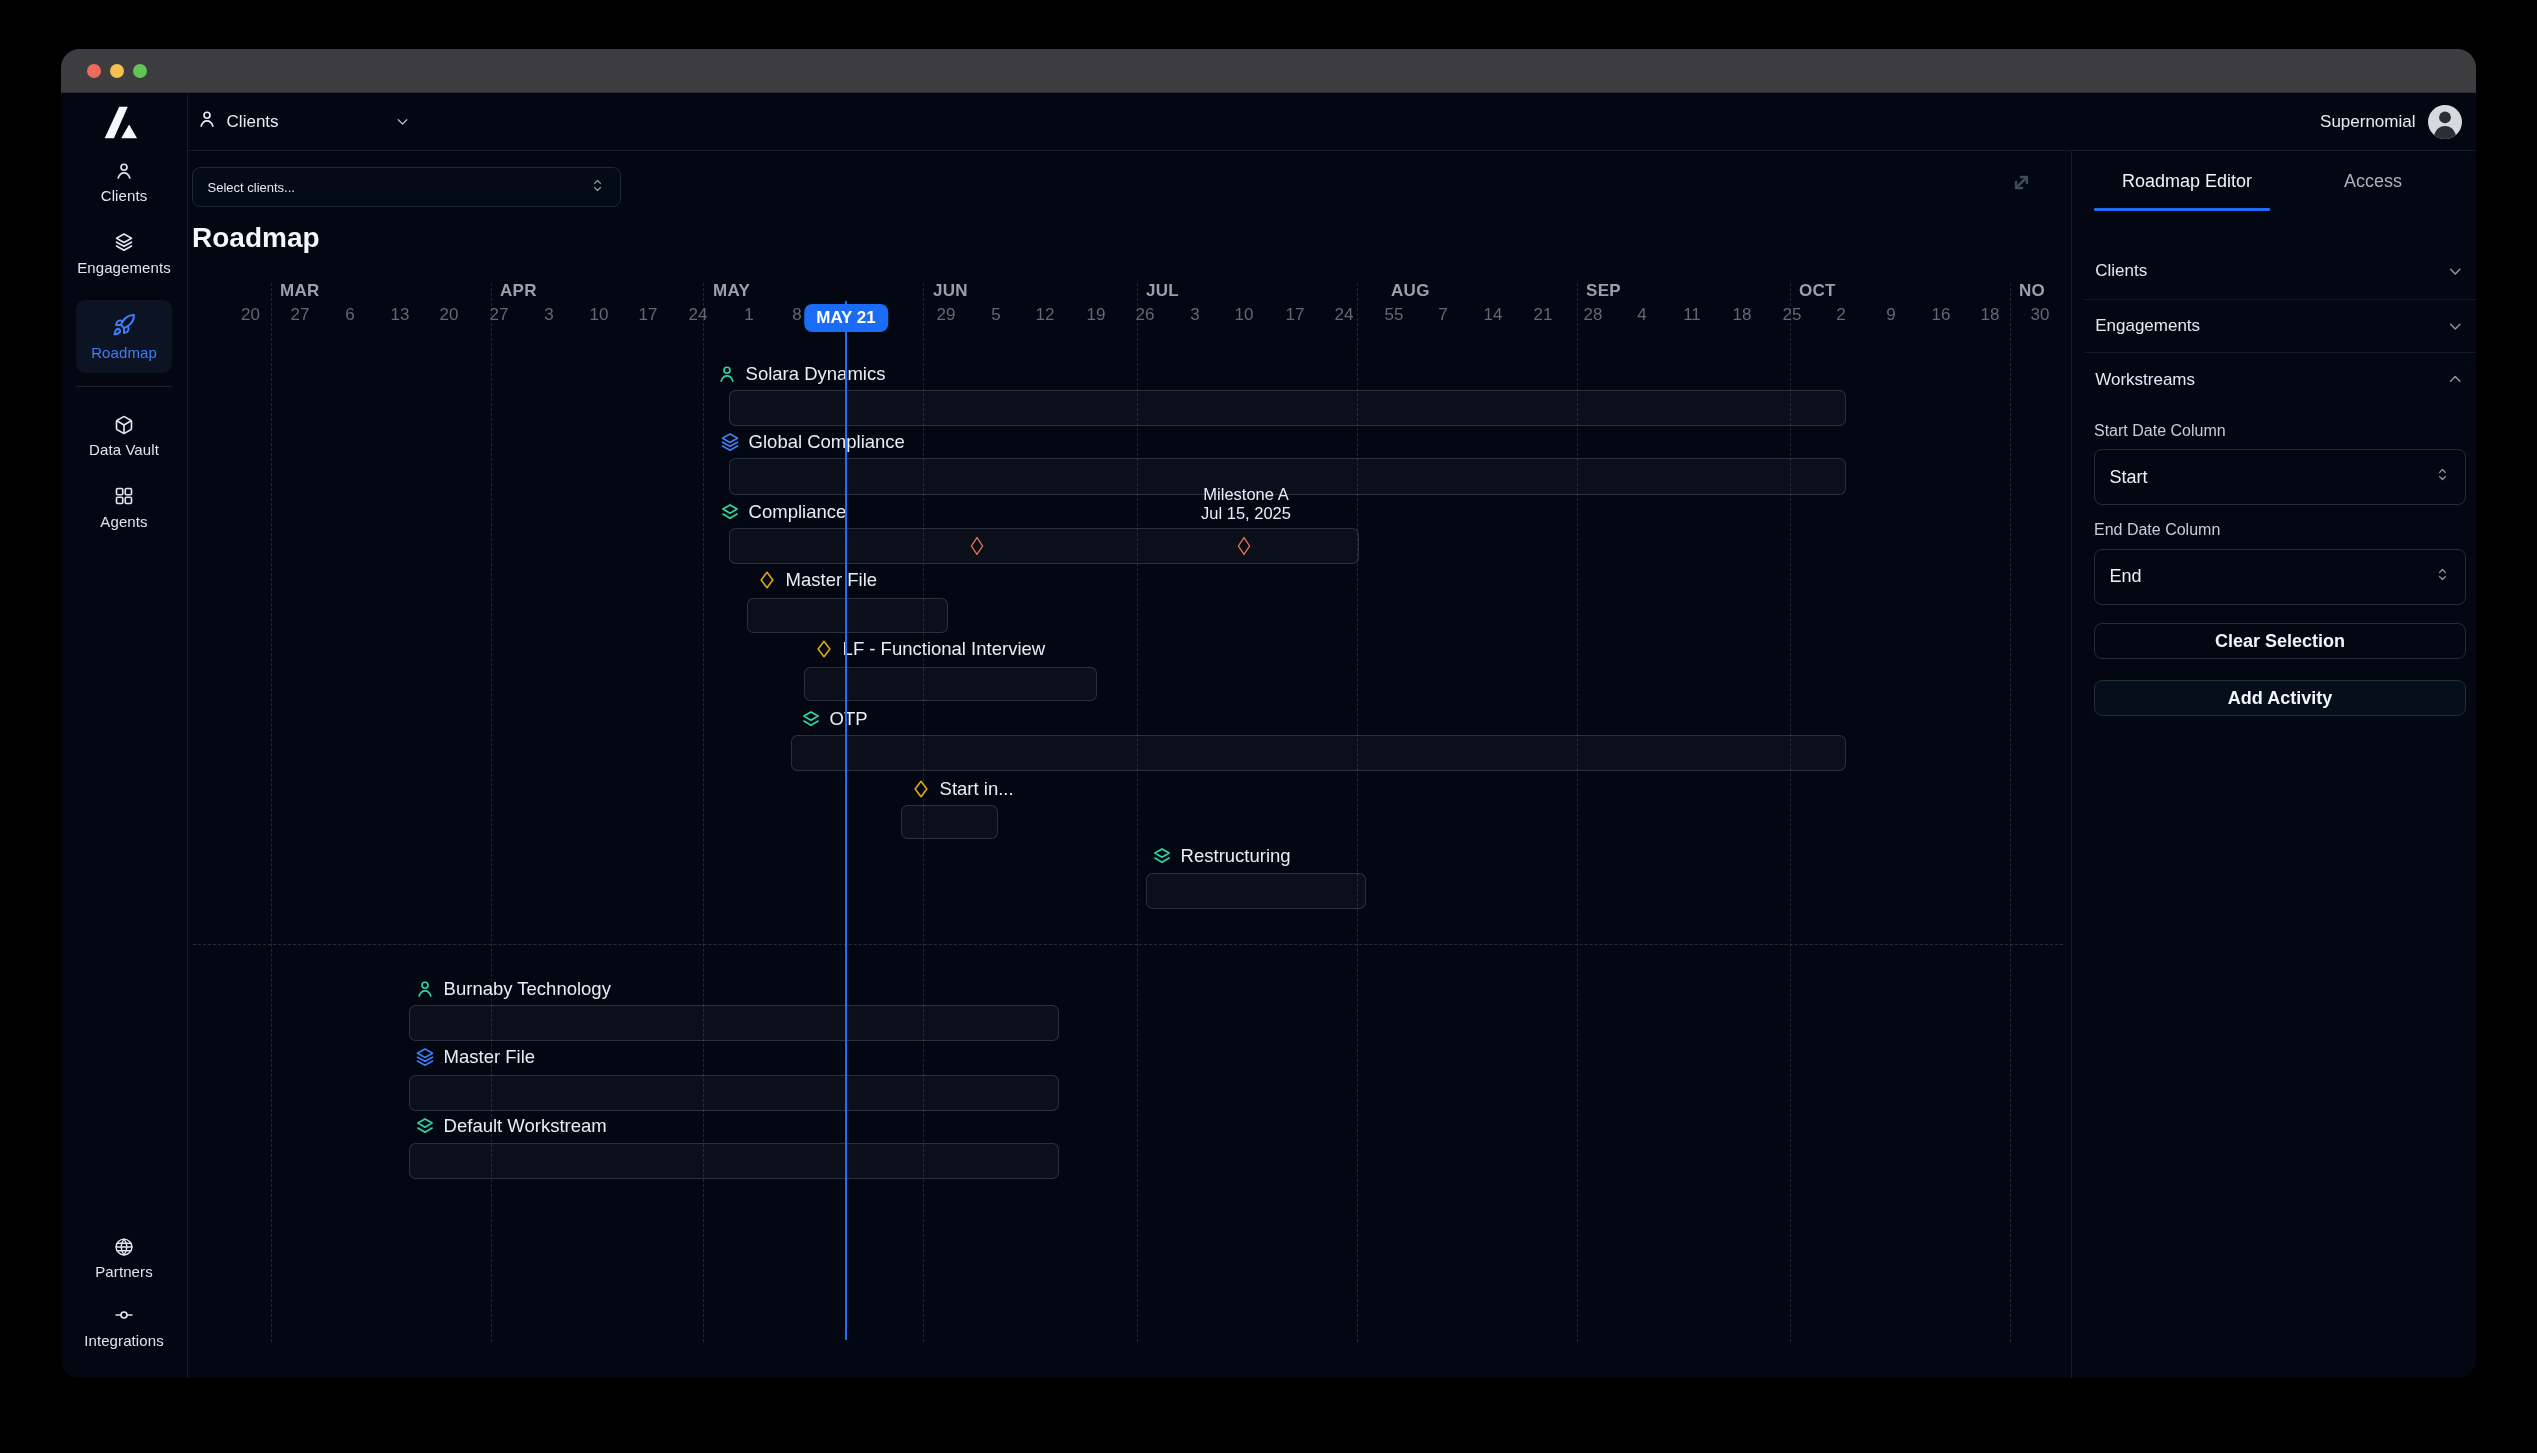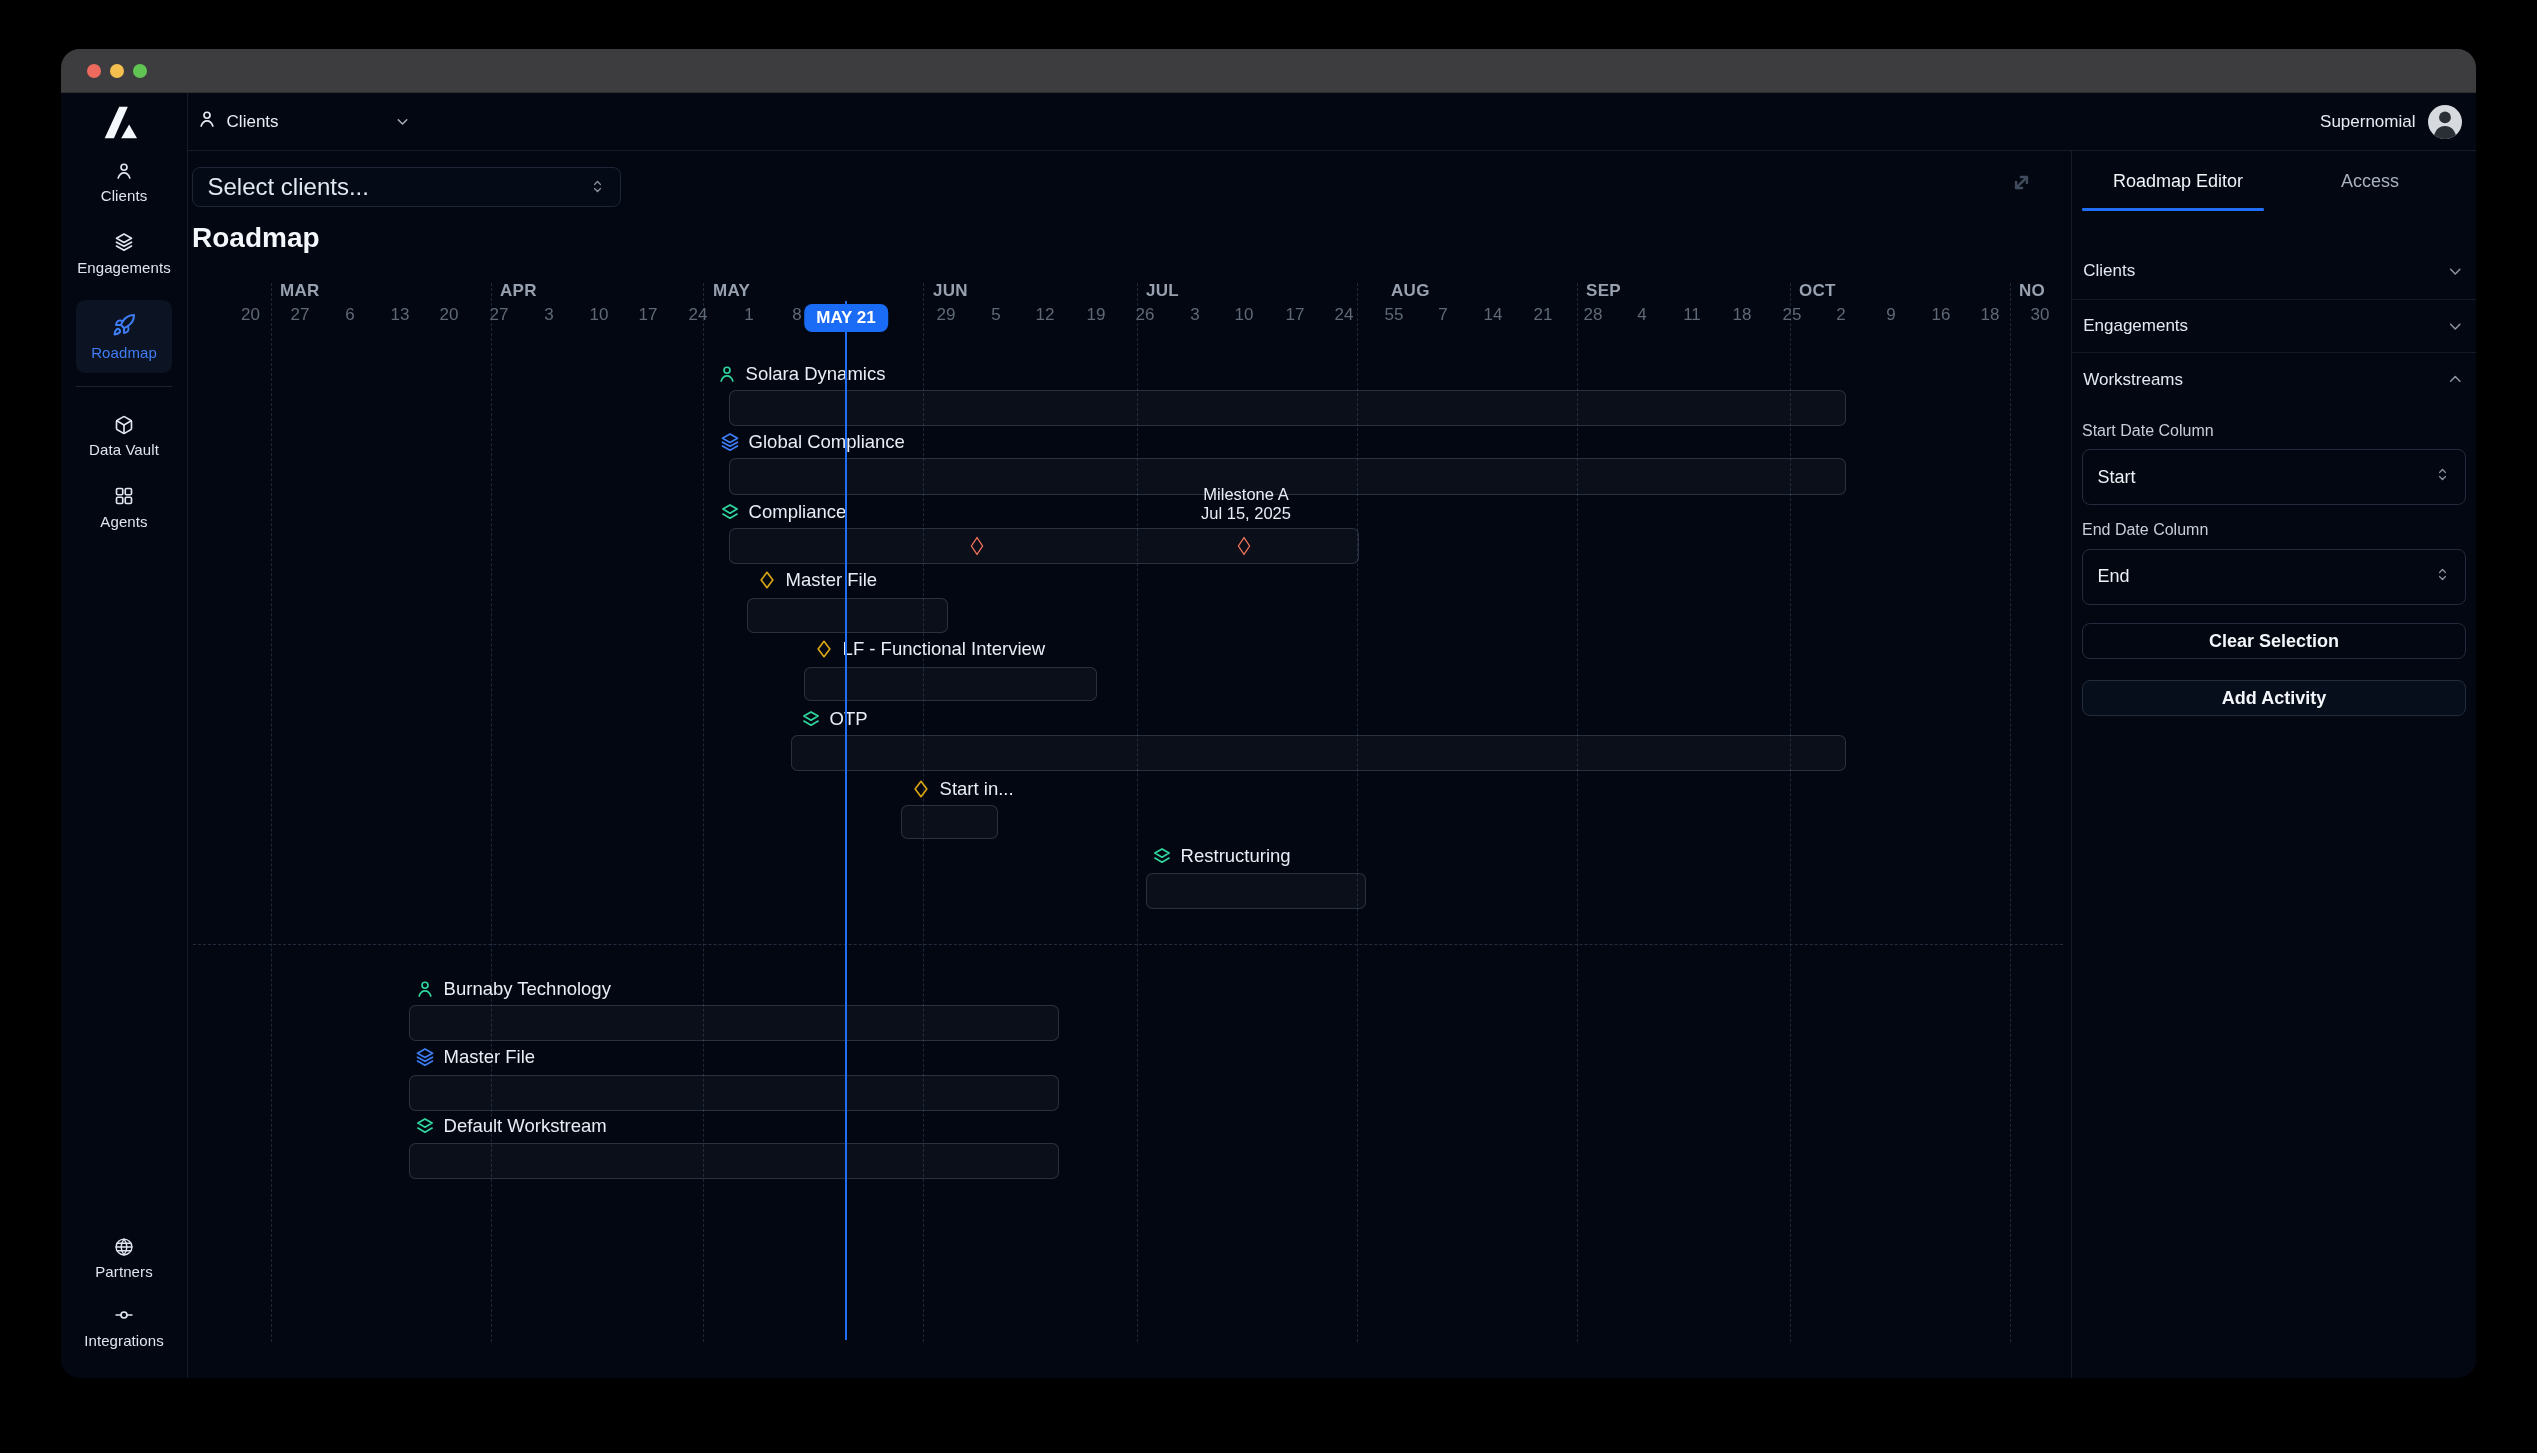--- a/index.html
+++ b/index.html
@@ -43,7 +43,7 @@
   #main { position:relative; width:1883px; flex:0 0 1883px; overflow:hidden; }
   #select-clients { position:absolute; left:4px; top:16px; width:429px; height:40px;
     border:0.7px solid #1d2738; border-radius:8px; display:flex; align-items:center;
-    padding:0 14.5px; color:#e2e8f0; font-size:24px; cursor:pointer; background:#050b16; }
+    padding:0 14.5px; color:#e2e8f0; font-size:13px; cursor:pointer; background:#050b16; }
   #select-clients .dbl { margin-left:auto; }
   #expand-btn { position:absolute; left:1816px; top:14.5px; width:34px; height:34px;
     display:flex; align-items:center; justify-content:center; cursor:pointer; }

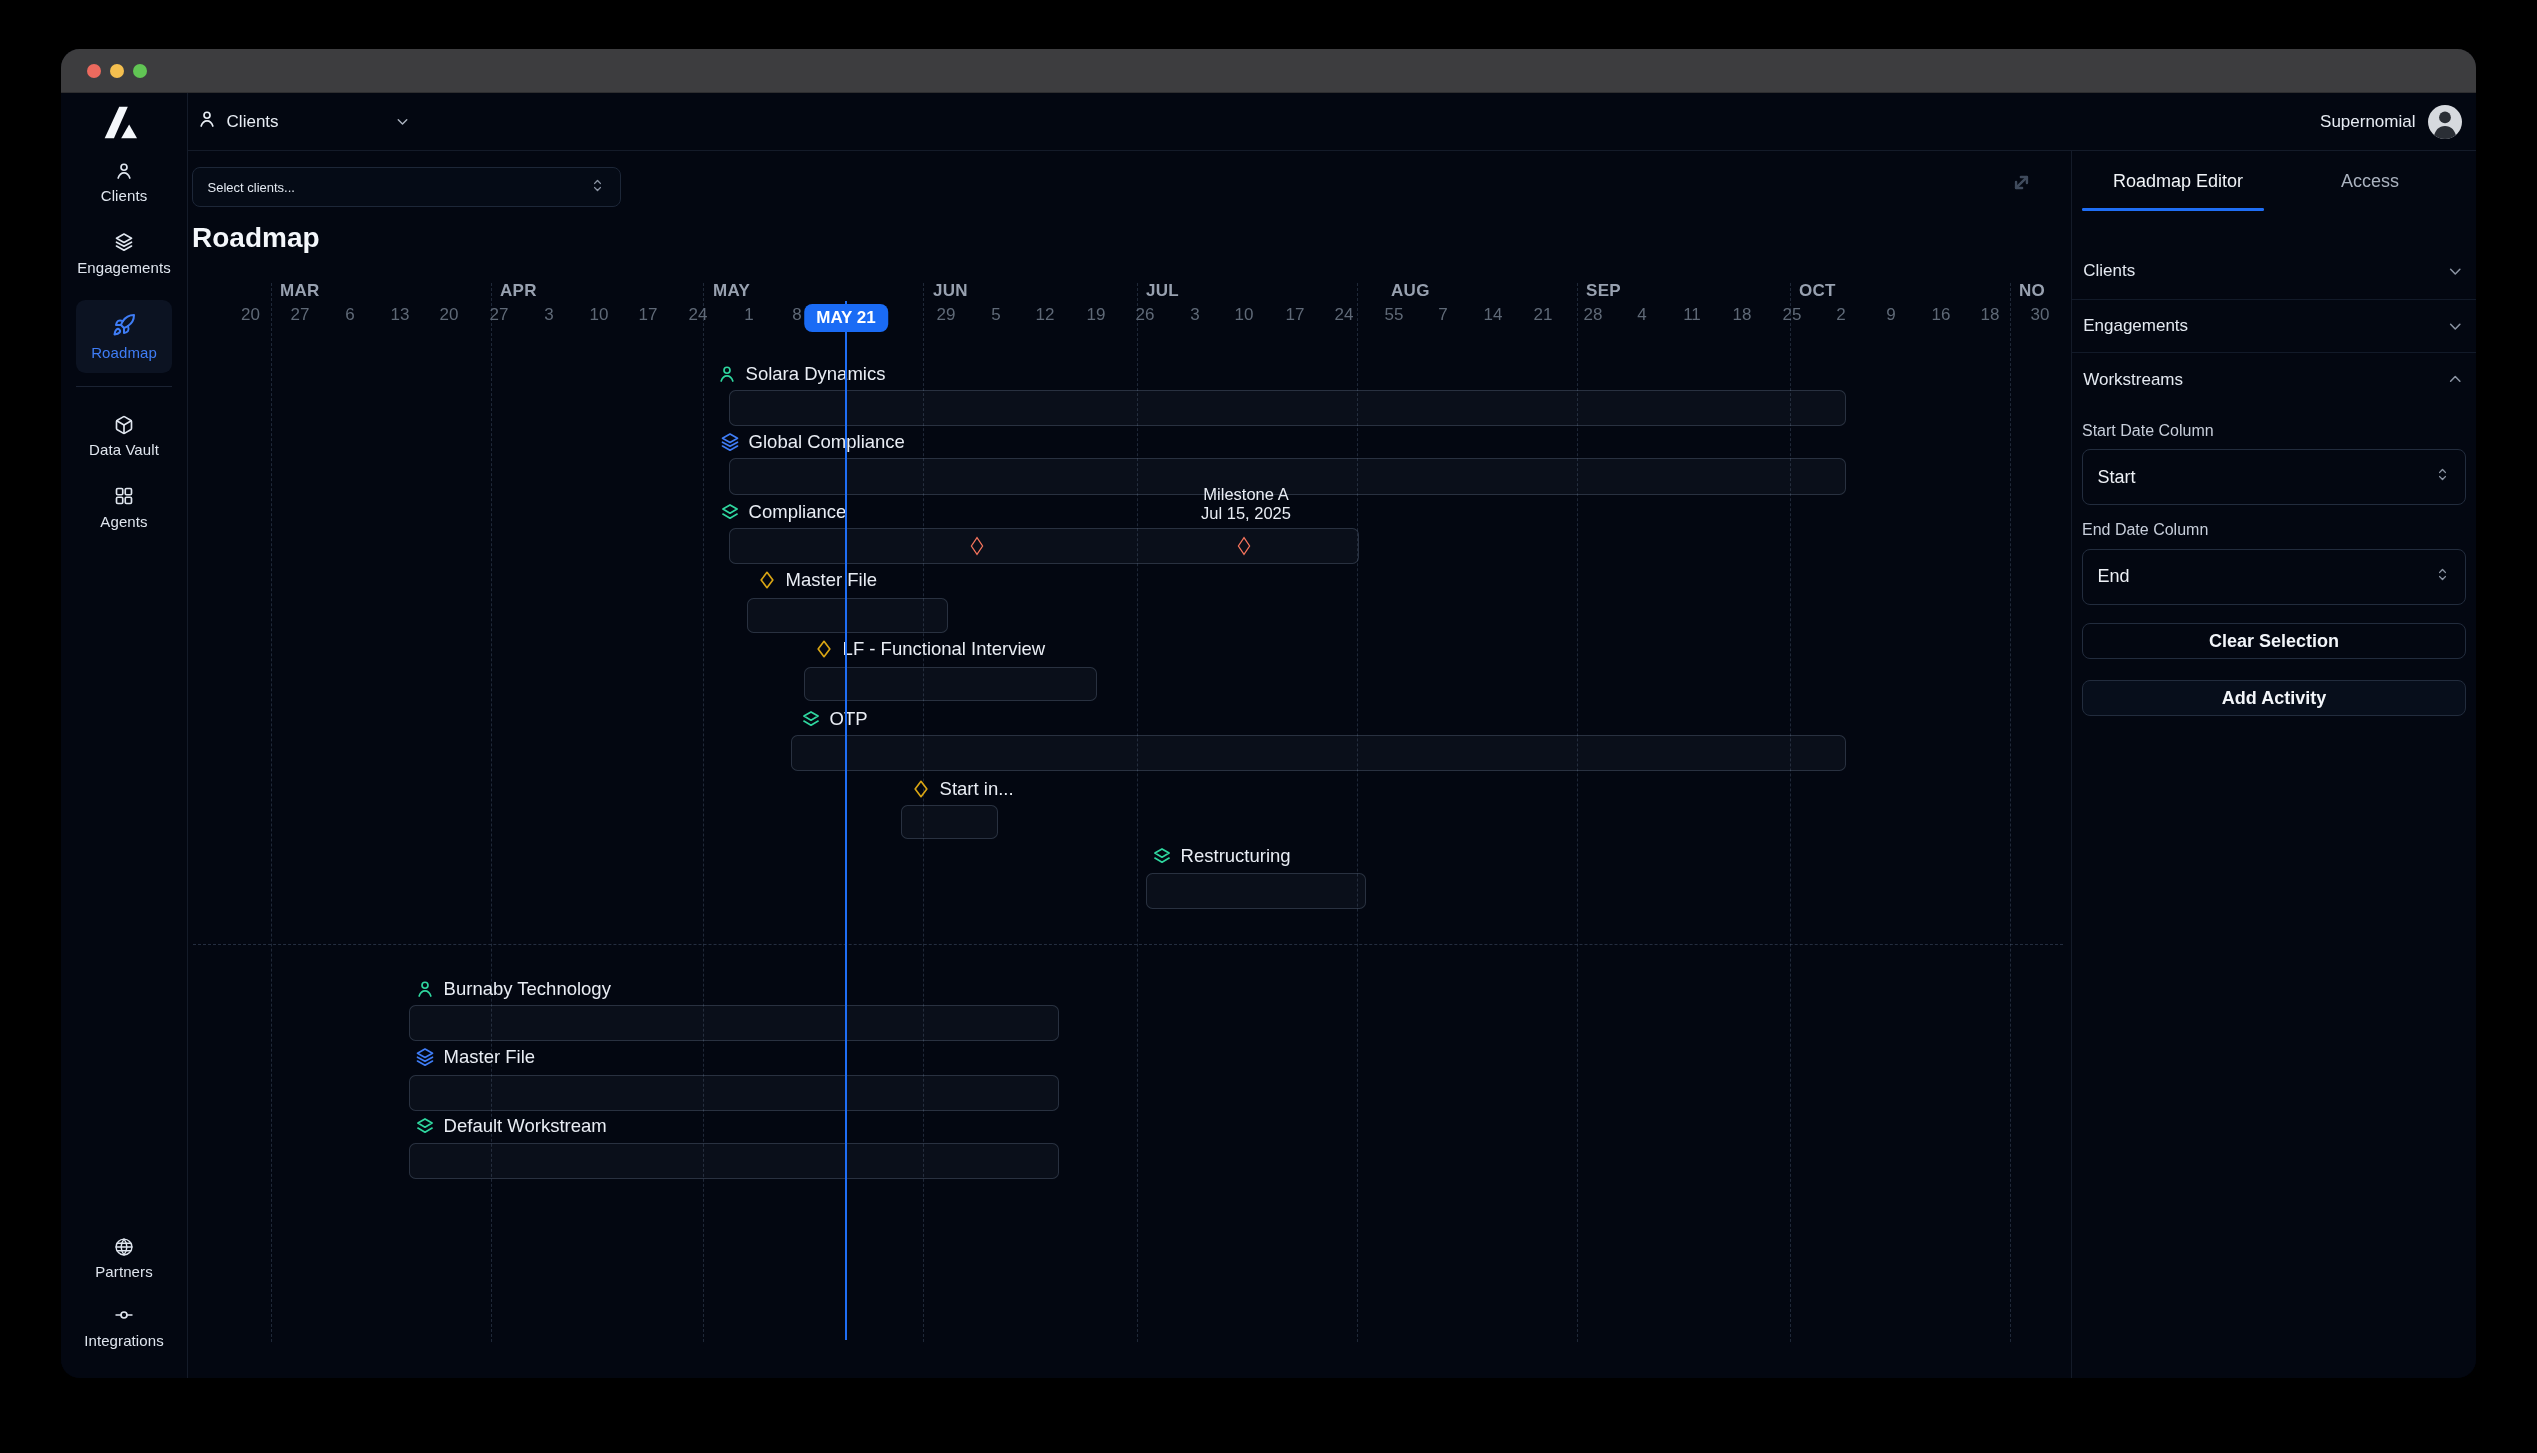--- a/index.html
+++ b/index.html
@@ -64,7 +64,7 @@
     font-size:16.5px; line-height:18.5px; color:#e9edf4; white-space:nowrap; }
 
   
-  #panel { flex:1; border-left:0.7px solid #141b29; display:flex; flex-direction:column; }
+  #panel { flex:1; border-left:0.7px solid #141b29; display:flex; flex-direction:column;padding-left:12px; }
   #panel-tabs { height:60px; display:flex; position:relative; padding:0 10px; flex:0 0 60px; }
   .panel-tab { flex:1; display:flex; align-items:center; justify-content:center;
     font-size:18px; color:#aab2bf; cursor:pointer; }

